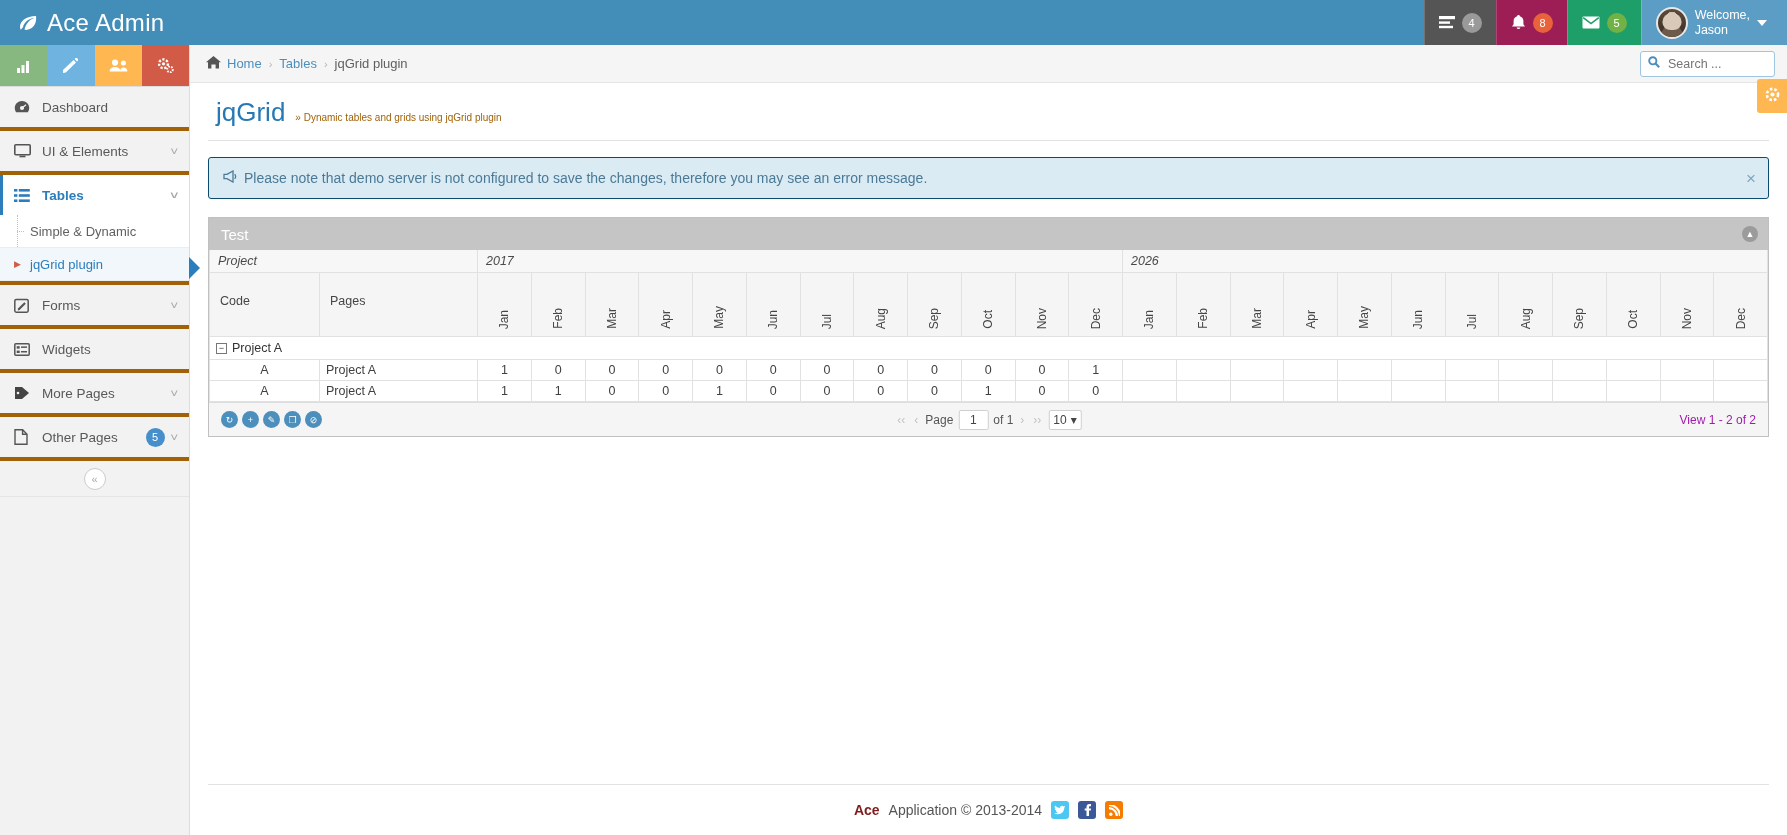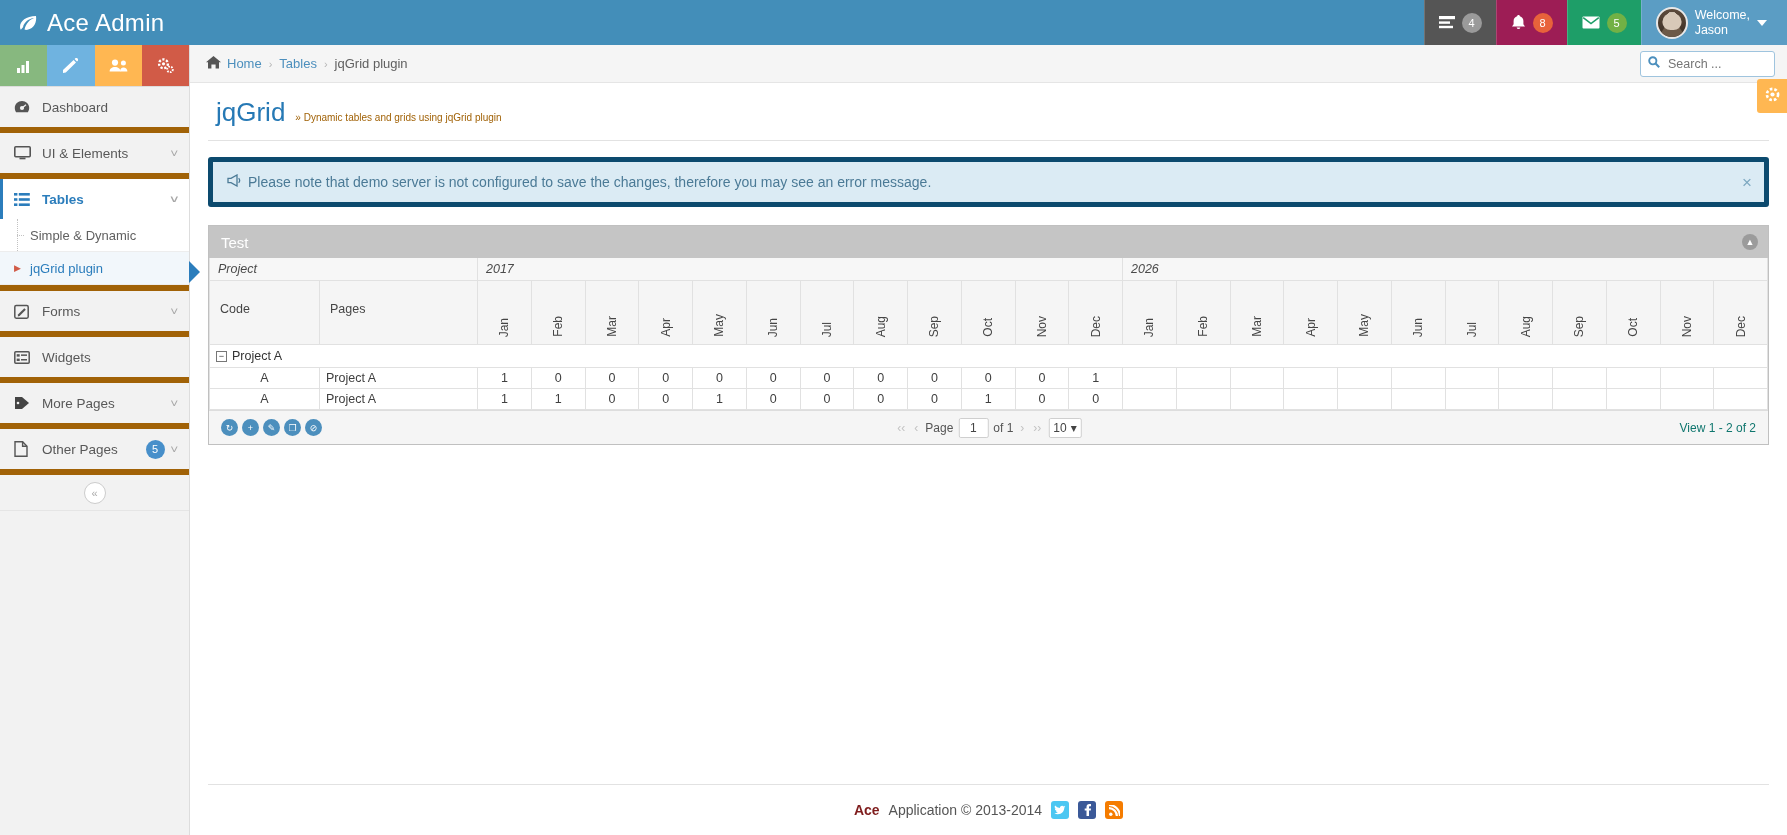--- a/index.html
+++ b/index.html
@@ -136,7 +136,7 @@
 
   .menu { list-style: none; margin: 0; padding: 0; }
   .menu > li {
-    border-bottom: 6px solid #a16207;
+    border-bottom: 4px solid #a16207;
     position: relative;
   }
   .menu-link {

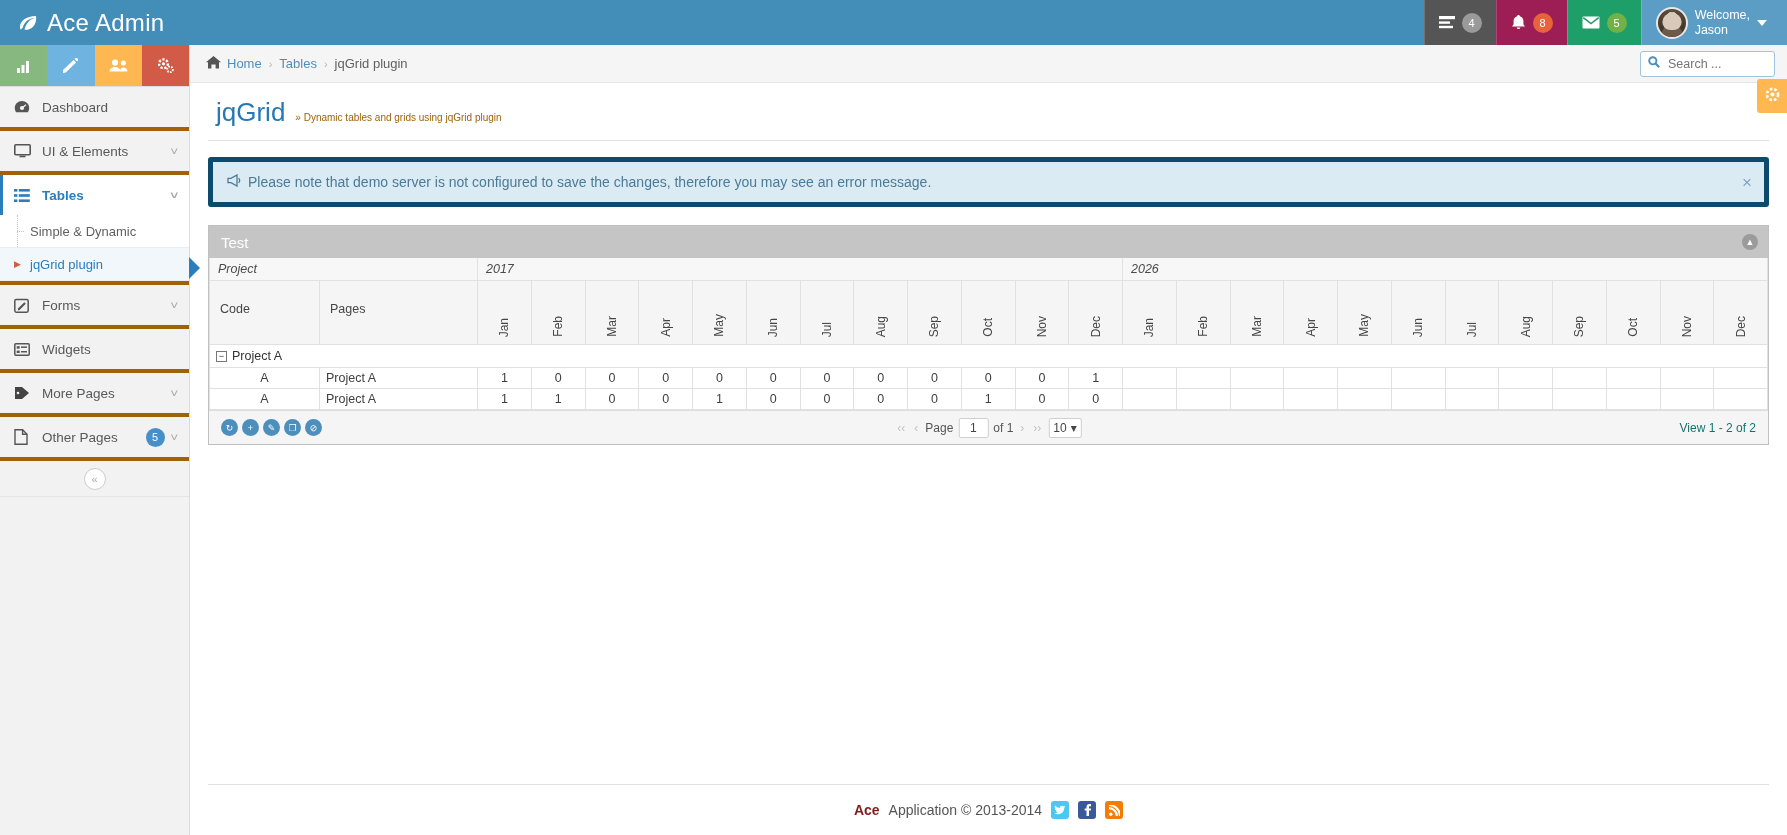--- a/index.html
+++ b/index.html
@@ -315,7 +315,7 @@
   .alert {
     margin-top: 16px;
     background: #DBEBF4;
-    border: 5px solid #0c4a6e;
+    border: 1px solid #0c4a6e;
     border-radius: 3px;
     padding: 12px 14px;
     color: #4B7A96;

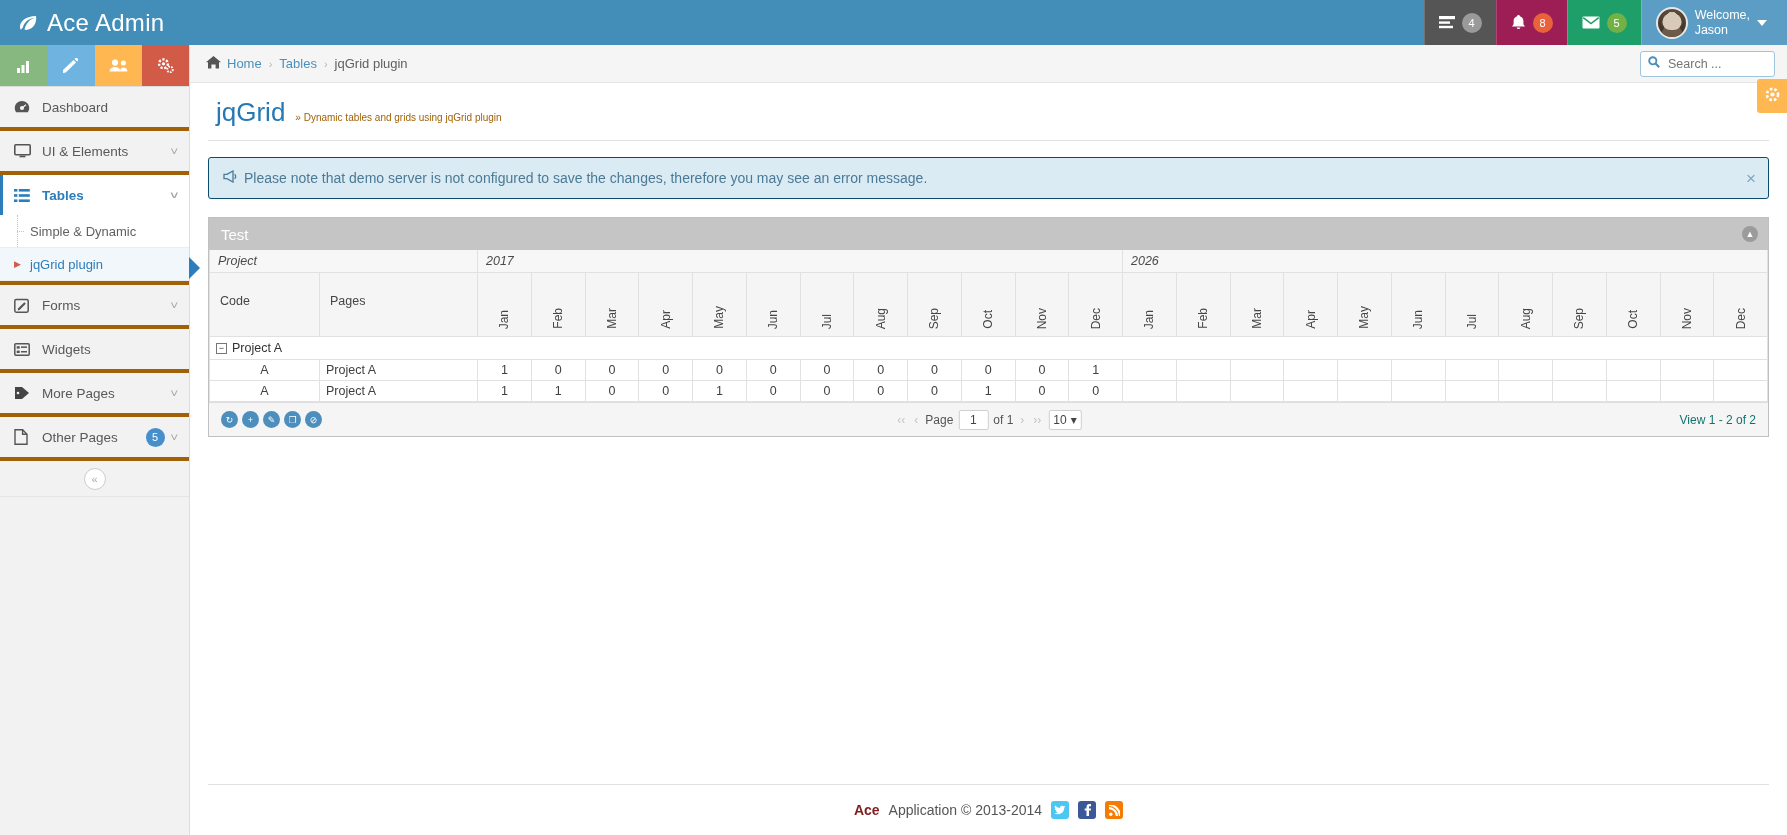--- a/index.html
+++ b/index.html
@@ -481,7 +481,7 @@
   .pager-right {
     margin-left: auto;
     font-size: 12px;
-    color: #0f766e;
+    color: #a21caf;
   }
 
   

